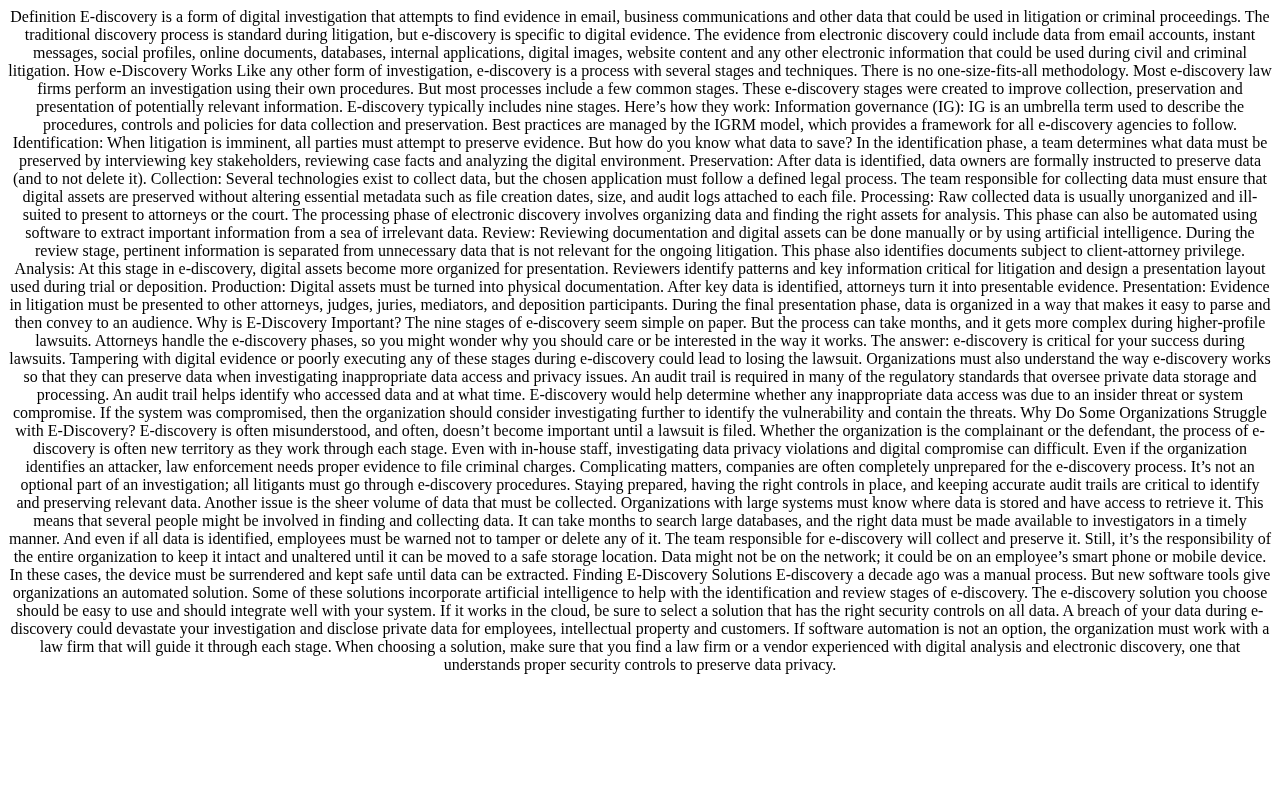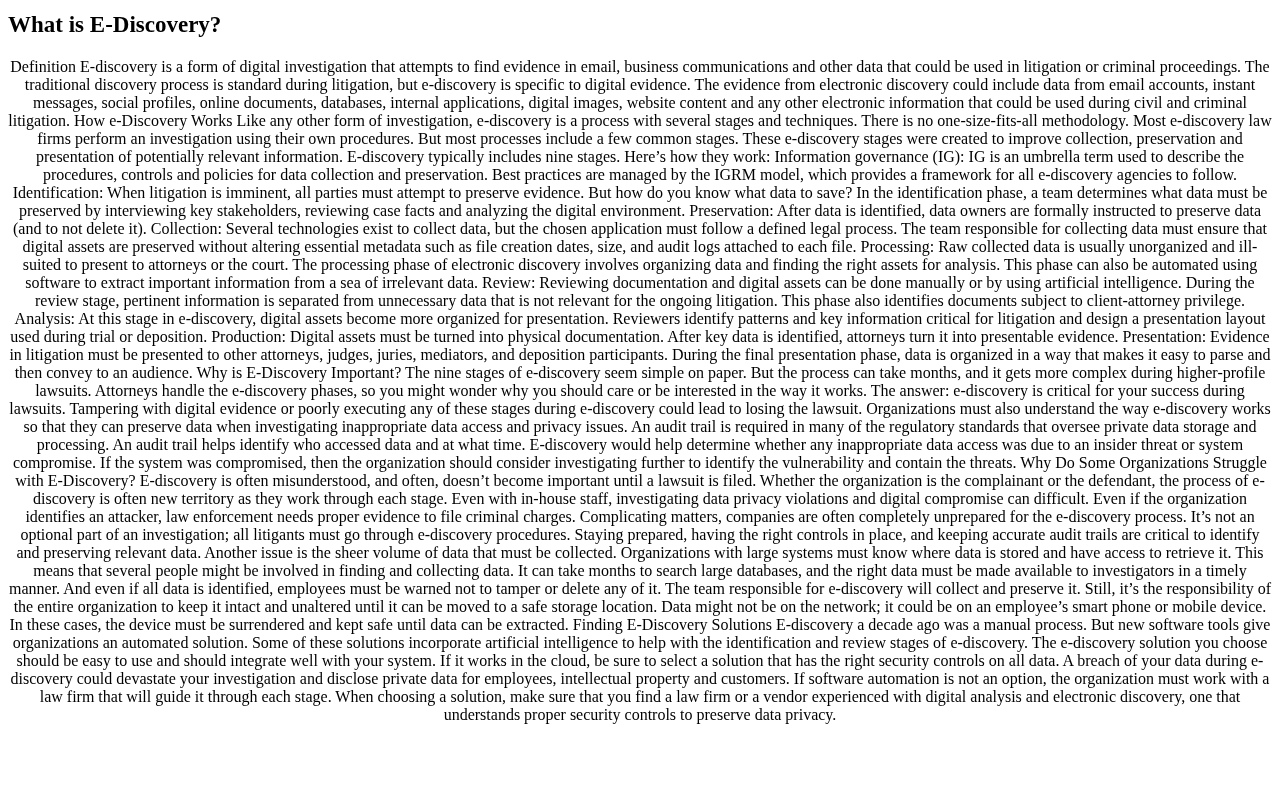--- a/index.html
+++ b/index.html
@@ -31,7 +31,6 @@
 <body>
 
 <main>
-  <h1 class="page-title">What is E-Discovery?</h1>
   <p class="body-text">Definition E-discovery is a form of digital investigation that attempts to find evidence in email, business communications and other data that could be used in litigation or criminal proceedings. The traditional discovery process is standard during litigation, but e-discovery is specific to digital evidence. The evidence from electronic discovery could include data from email accounts, instant messages, social profiles, online documents, databases, internal applications, digital images, website content and any other electronic information that could be used during civil and criminal litigation. How e-Discovery Works Like any other form of investigation, e-discovery is a process with several stages and techniques. There is no one-size-fits-all methodology. Most e-discovery law firms perform an investigation using their own procedures. But most processes include a few common stages. These e-discovery stages were created to improve collection, preservation and presentation of potentially relevant information. E-discovery typically includes nine stages. Here’s how they work: Information governance (IG): IG is an umbrella term used to describe the procedures, controls and policies for data collection and preservation. Best practices are managed by the IGRM model, which provides a framework for all e-discovery agencies to follow. Identification: When litigation is imminent, all parties must attempt to preserve evidence. But how do you know what data to save? In the identification phase, a team determines what data must be preserved by interviewing key stakeholders, reviewing case facts and analyzing the digital environment. Preservation: After data is identified, data owners are formally instructed to preserve data (and to not delete it). Collection: Several technologies exist to collect data, but the chosen application must follow a defined legal process. The team responsible for collecting data must ensure that digital assets are preserved without altering essential metadata such as file creation dates, size, and audit logs attached to each file. Processing: Raw collected data is usually unorganized and ill-suited to present to attorneys or the court. The processing phase of electronic discovery involves organizing data and finding the right assets for analysis. This phase can also be automated using software to extract important information from a sea of irrelevant data. Review: Reviewing documentation and digital assets can be done manually or by using artificial intelligence. During the review stage, pertinent information is separated from unnecessary data that is not relevant for the ongoing litigation. This phase also identifies documents subject to client-attorney privilege. Analysis: At this stage in e-discovery, digital assets become more organized for presentation. Reviewers identify patterns and key information critical for litigation and design a presentation layout used during trial or deposition. Production: Digital assets must be turned into physical documentation. After key data is identified, attorneys turn it into presentable evidence. Presentation: Evidence in litigation must be presented to other attorneys, judges, juries, mediators, and deposition participants. During the final presentation phase, data is organized in a way that makes it easy to parse and then convey to an audience. Why is E-Discovery Important? The nine stages of e-discovery seem simple on paper. But the process can take months, and it gets more complex during higher-profile lawsuits. Attorneys handle the e-discovery phases, so you might wonder why you should care or be interested in the way it works. The answer: e-discovery is critical for your success during lawsuits. Tampering with digital evidence or poorly executing any of these stages during e-discovery could lead to losing the lawsuit. Organizations must also understand the way e-discovery works so that they can preserve data when investigating inappropriate data access and privacy issues. An audit trail is required in many of the regulatory standards that oversee private data storage and processing. An audit trail helps identify who accessed data and at what time. E-discovery would help determine whether any inappropriate data access was due to an insider threat or system compromise. If the system was compromised, then the organization should consider investigating further to identify the vulnerability and contain the threats. Why Do Some Organizations Struggle with E-Discovery? E-discovery is often misunderstood, and often, doesn’t become important until a lawsuit is filed. Whether the organization is the complainant or the defendant, the process of e-discovery is often new territory as they work through each stage. Even with in-house staff, investigating data privacy violations and digital compromise can difficult. Even if the organization identifies an attacker, law enforcement needs proper evidence to file criminal charges. Complicating matters, companies are often completely unprepared for the e-discovery process. It’s not an optional part of an investigation; all litigants must go through e-discovery procedures. Staying prepared, having the right controls in place, and keeping accurate audit trails are critical to identify and preserving relevant data. Another issue is the sheer volume of data that must be collected. Organizations with large systems must know where data is stored and have access to retrieve it. This means that several people might be involved in finding and collecting data. It can take months to search large databases, and the right data must be made available to investigators in a timely manner. And even if all data is identified, employees must be warned not to tamper or delete any of it. The team responsible for e-discovery will collect and preserve it. Still, it’s the responsibility of the entire organization to keep it intact and unaltered until it can be moved to a safe storage location. Data might not be on the network; it could be on an employee’s smart phone or mobile device. In these cases, the device must be surrendered and kept safe until data can be extracted. Finding E-Discovery Solutions E-discovery a decade ago was a manual process. But new software tools give organizations an automated solution. Some of these solutions incorporate artificial intelligence to help with the identification and review stages of e-discovery. The e-discovery solution you choose should be easy to use and should integrate well with your system. If it works in the cloud, be sure to select a solution that has the right security controls on all data. A breach of your data during e-discovery could devastate your investigation and disclose private data for employees, intellectual property and customers. If software automation is not an option, the organization must work with a law firm that will guide it through each stage. When choosing a solution, make sure that you find a law firm or a vendor experienced with digital analysis and electronic discovery, one that understands proper security controls to preserve data privacy.</p>
 </main>
 

